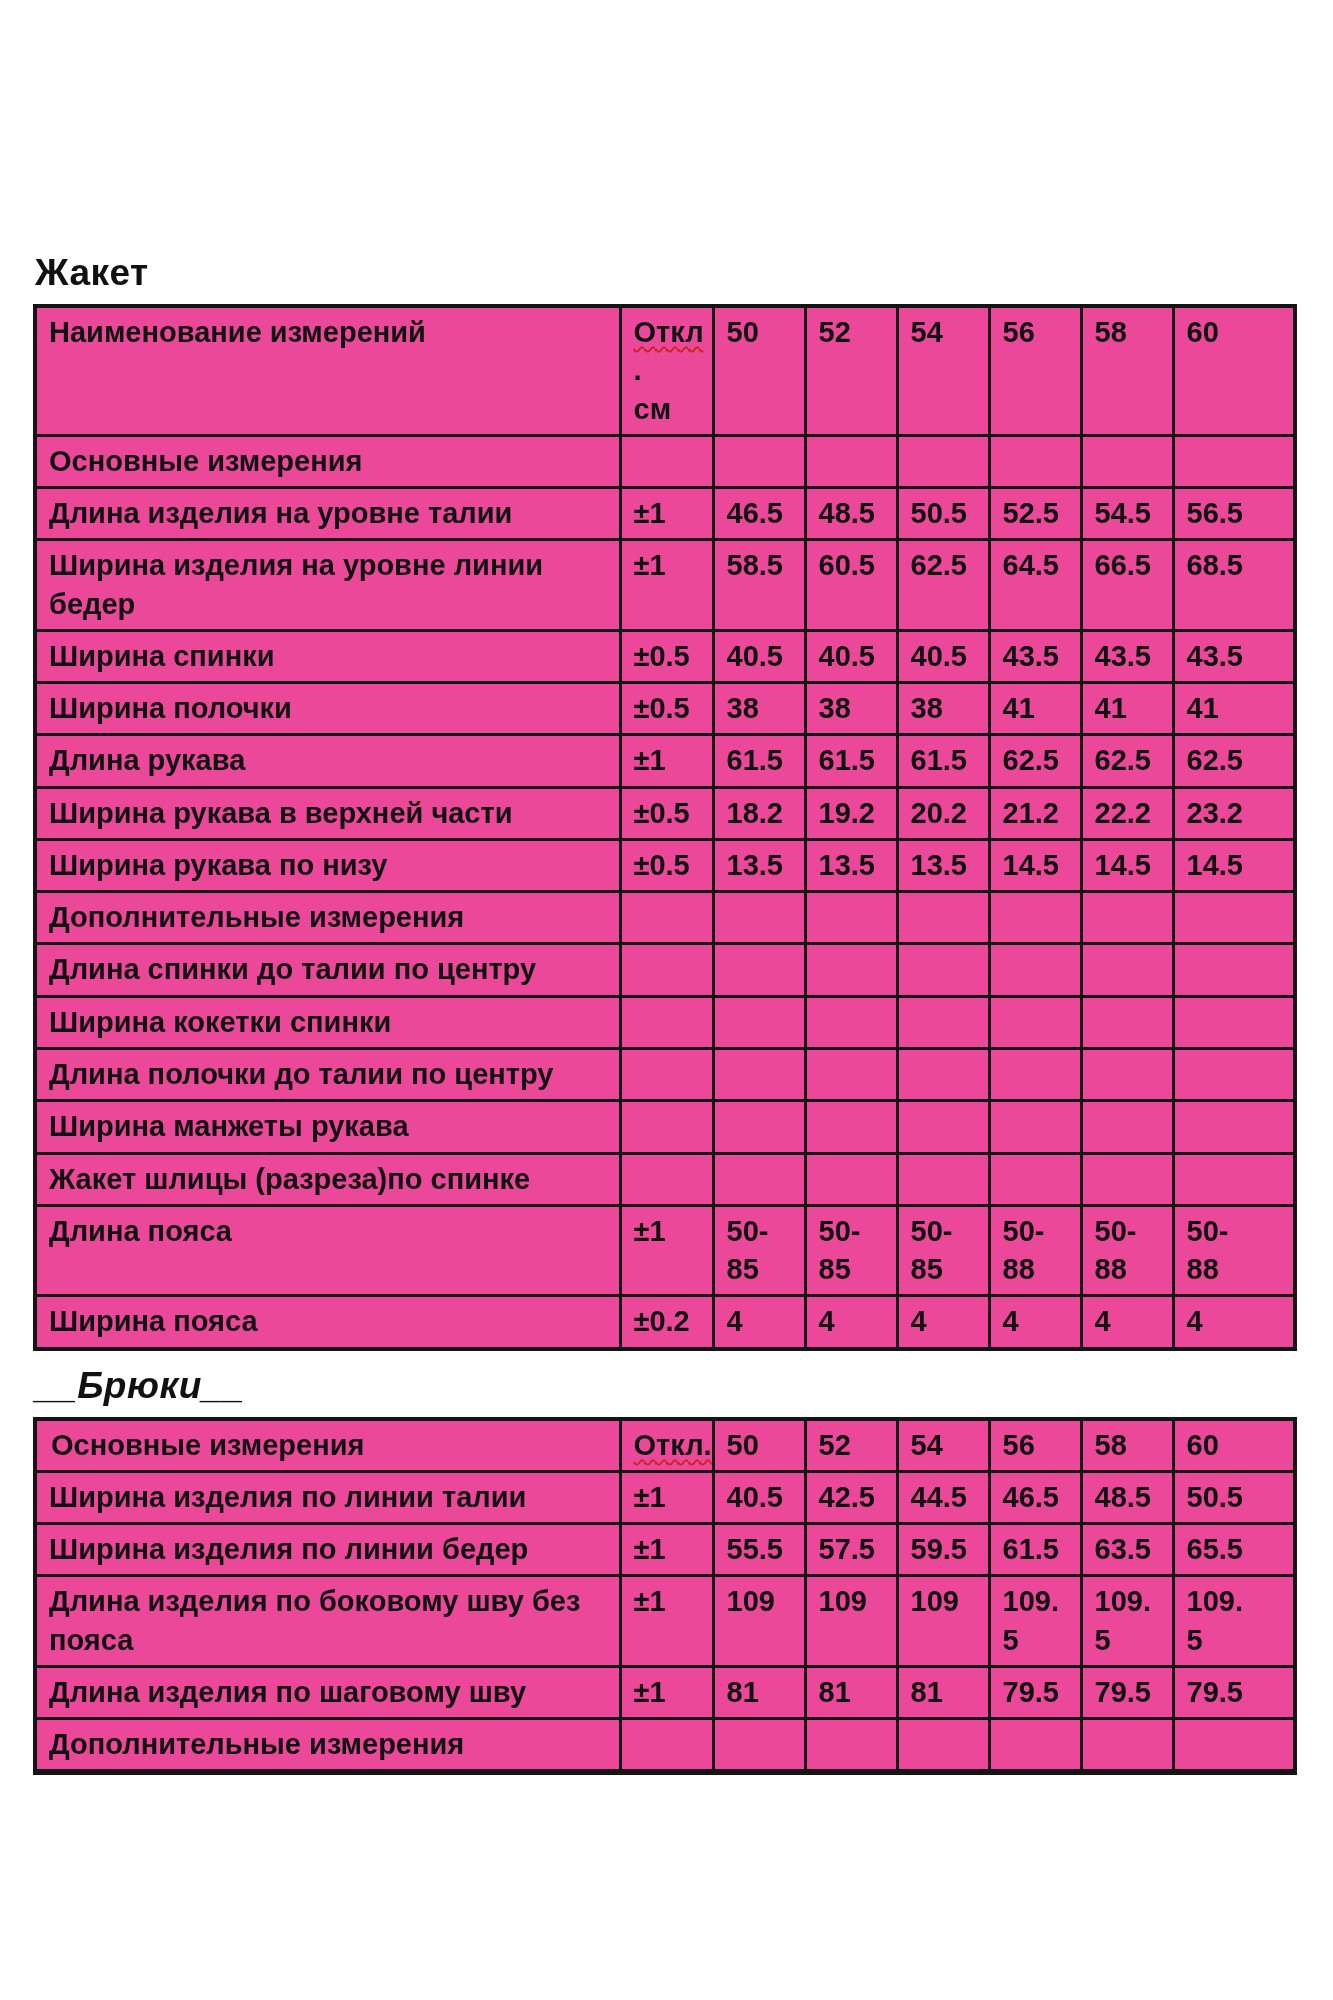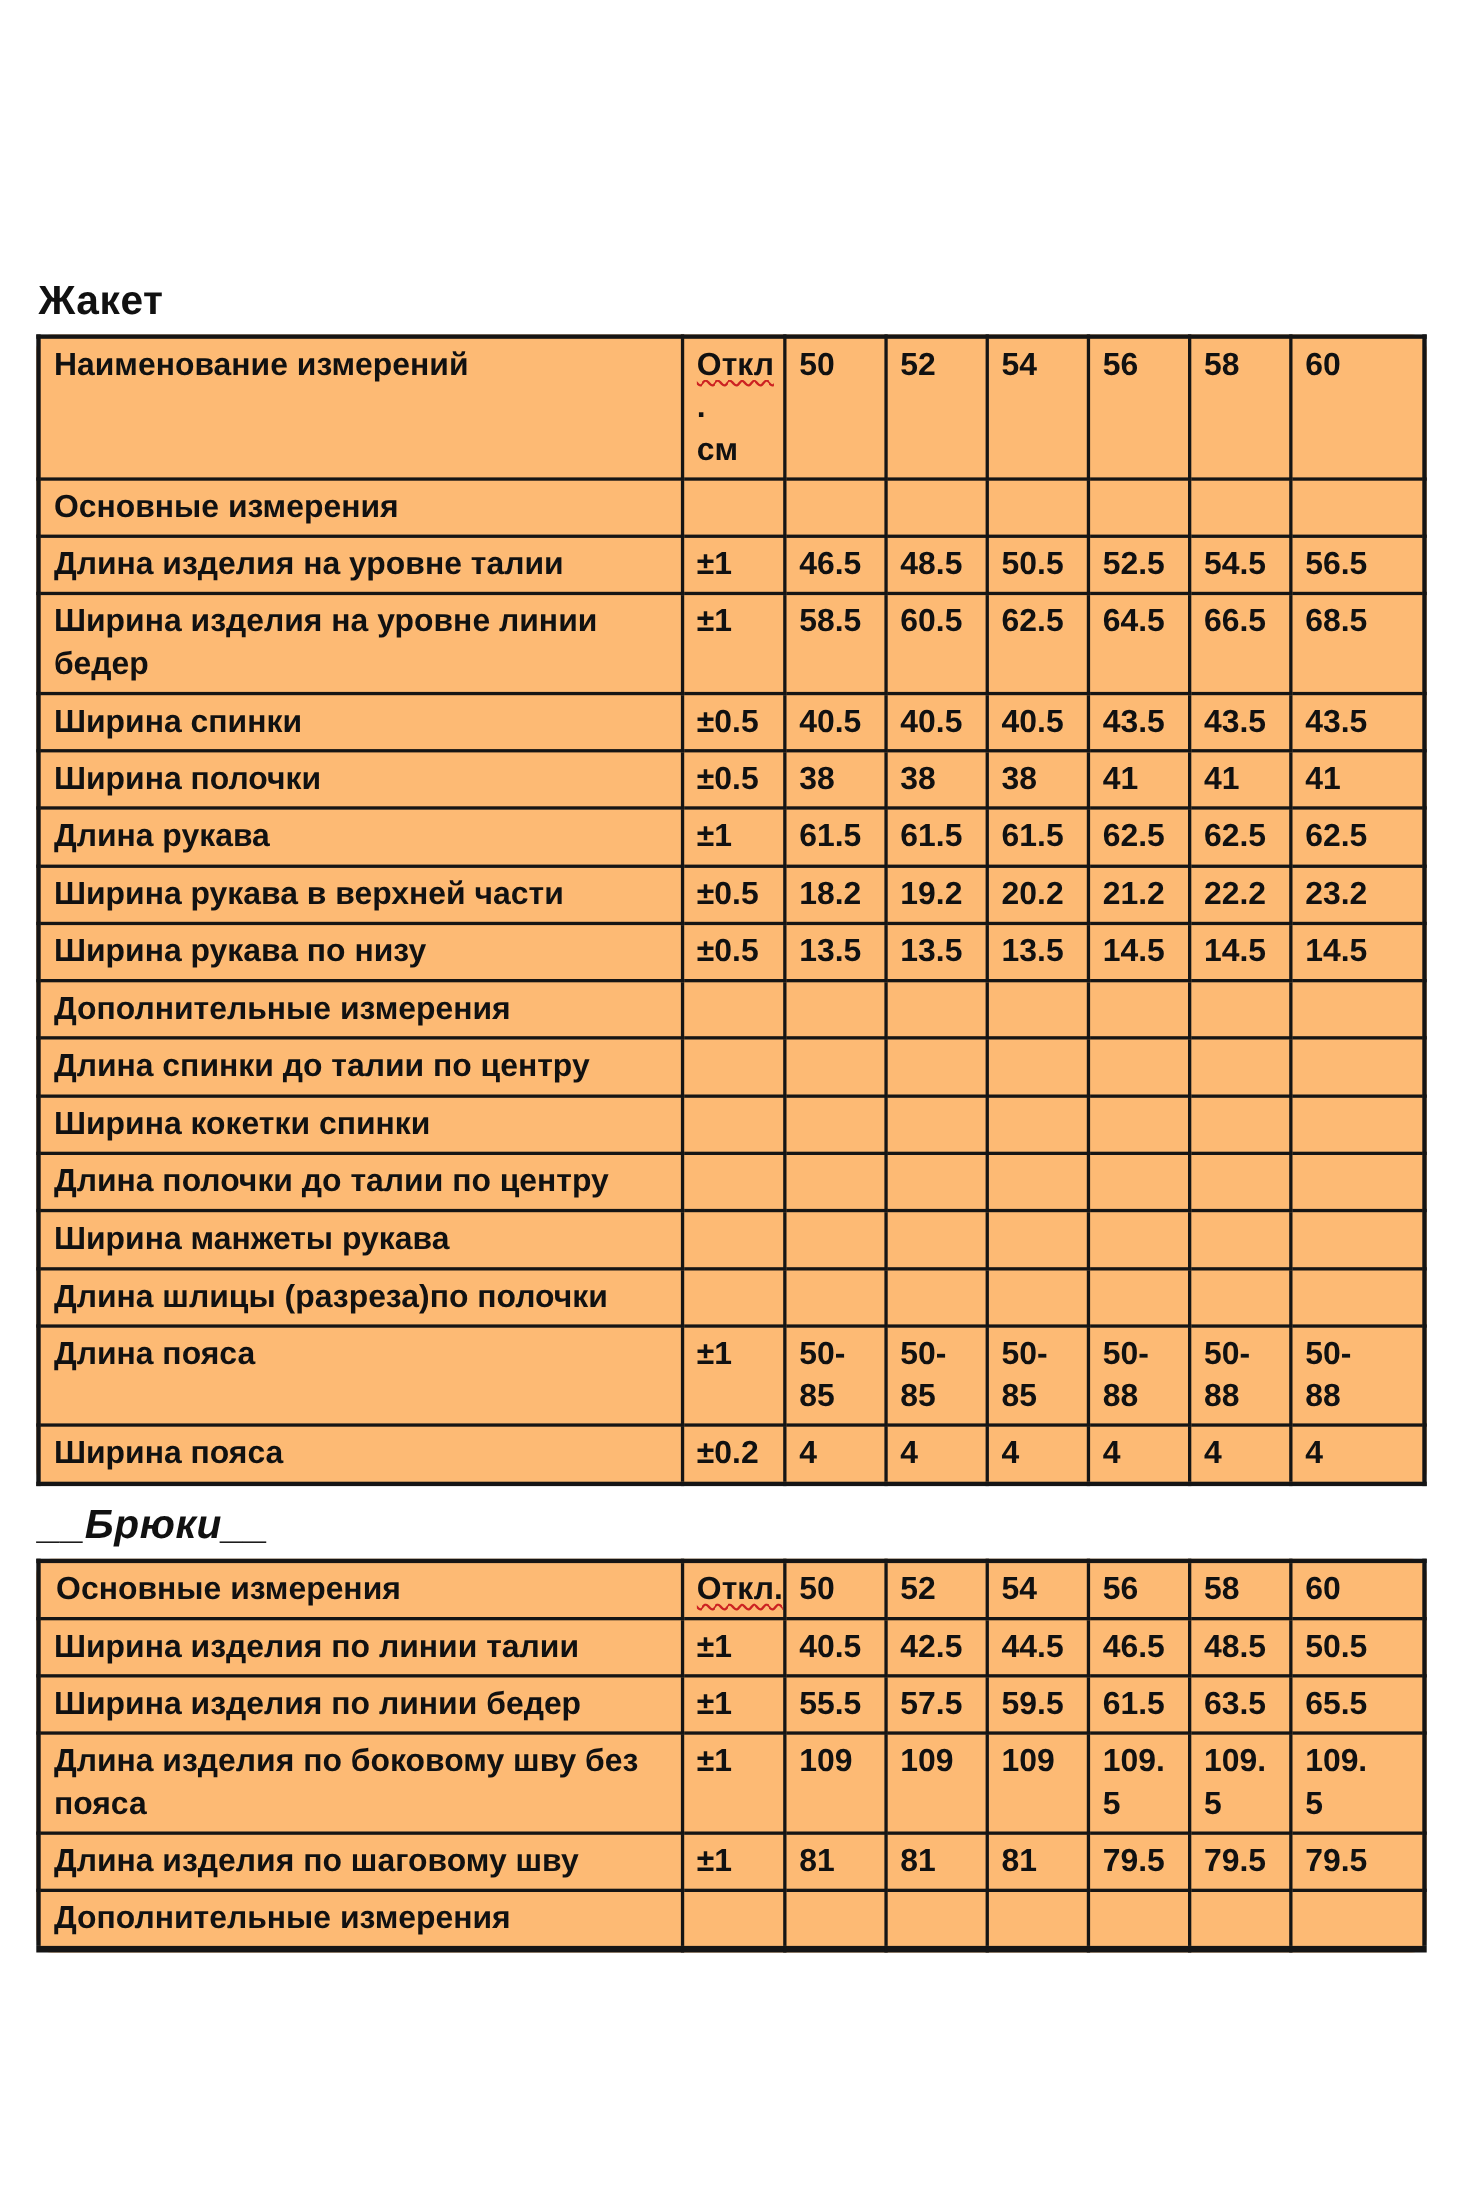--- a/index.html
+++ b/index.html
@@ -28,8 +28,7 @@
     border-collapse:collapse;
     width:1021px;
     table-layout:fixed;
-    background:#fdba74;
-    border-radius:14px;
+    background:#ec4899;
   }
   table.meas td,table.meas th{
     border:3px solid #151515;

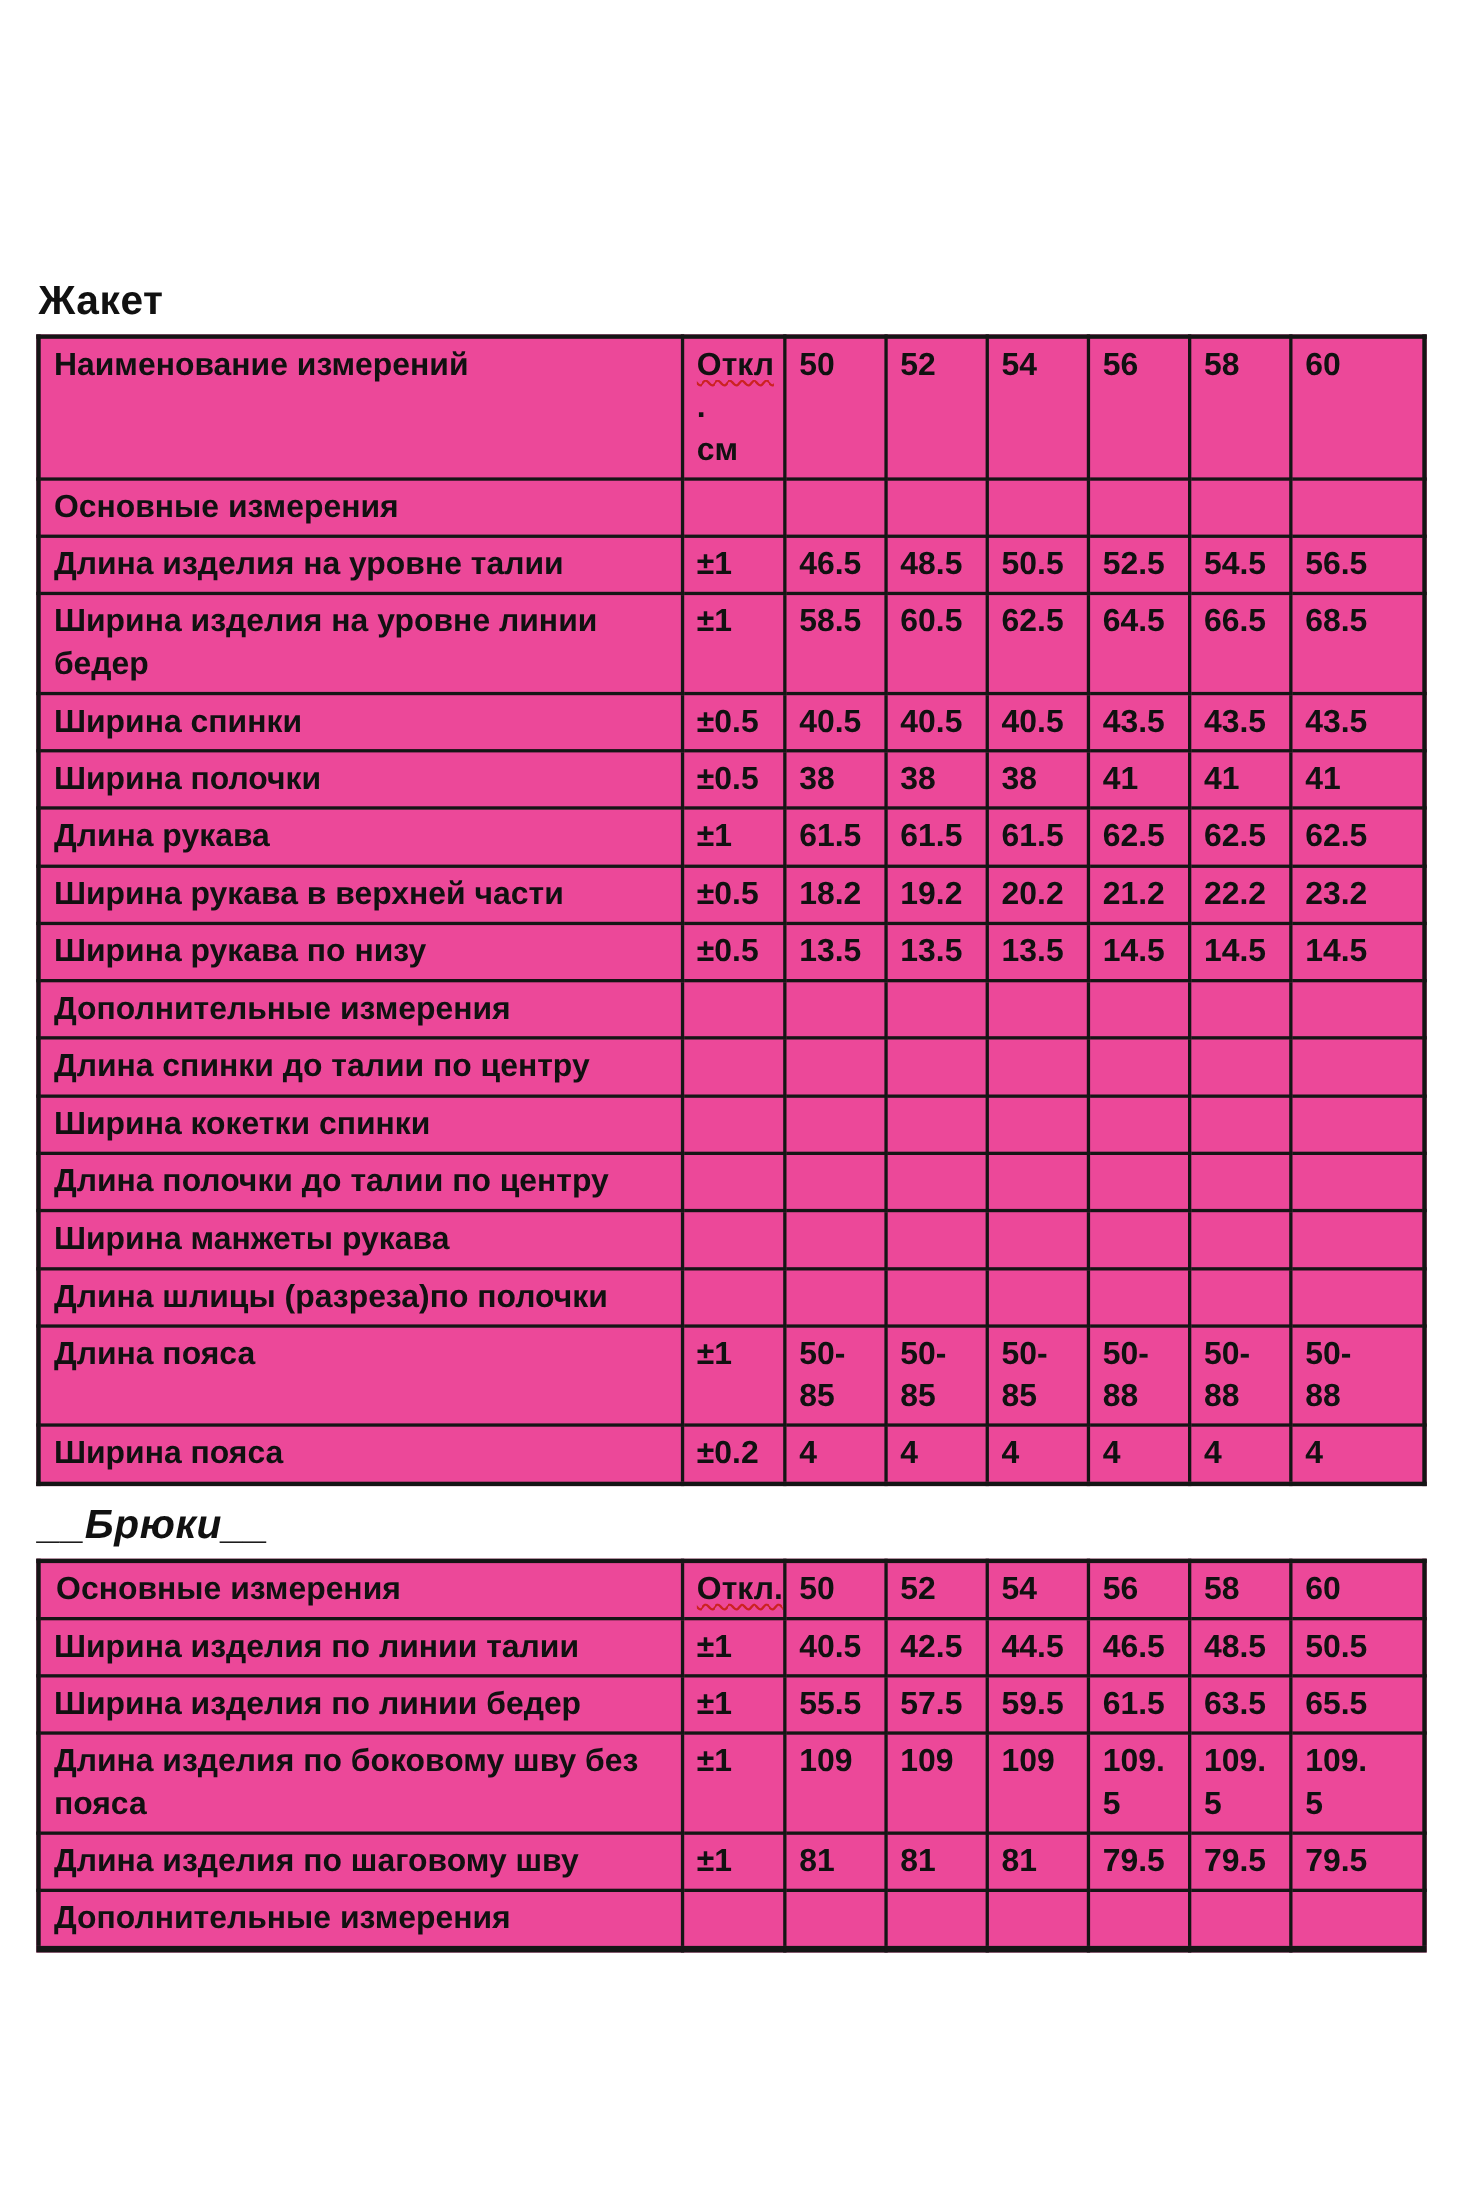--- a/index.html
+++ b/index.html
@@ -233,7 +233,7 @@
           <td class="value-cell"></td>
         </tr>
         <tr>
-          <td class="row-label">Длина шлицы (разреза)по полочки</td>
+          <td class="row-label">Жакет шлицы (разреза)по спинке</td>
           <td class="dev-cell"></td>
           <td class="value-cell"></td>
           <td class="value-cell"></td>

